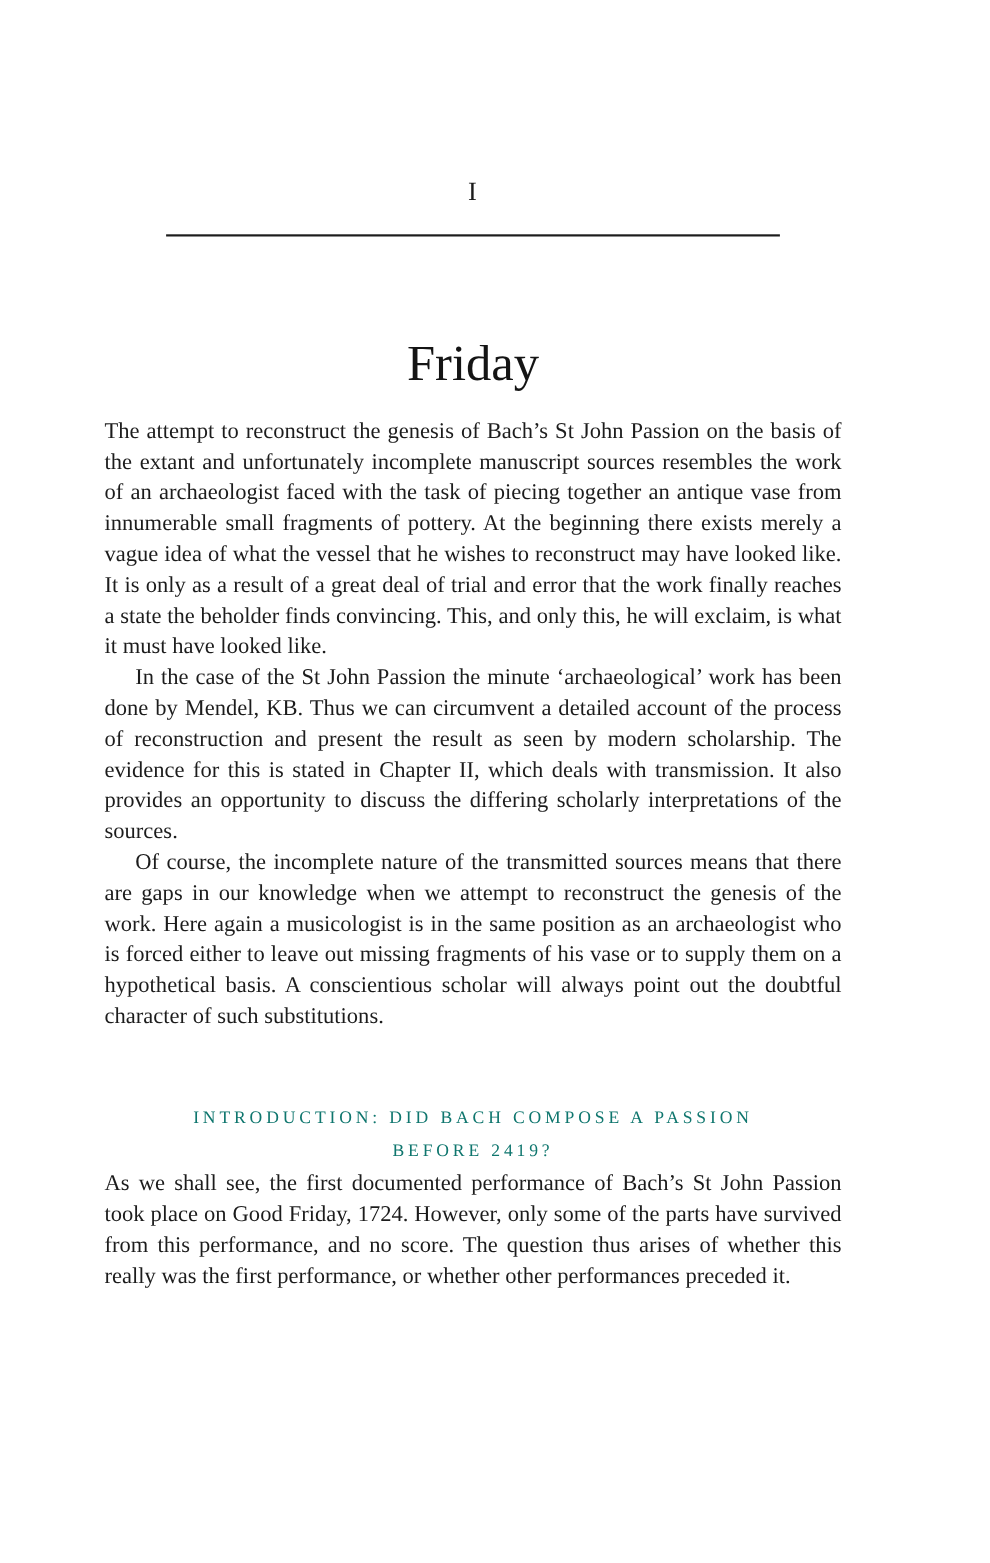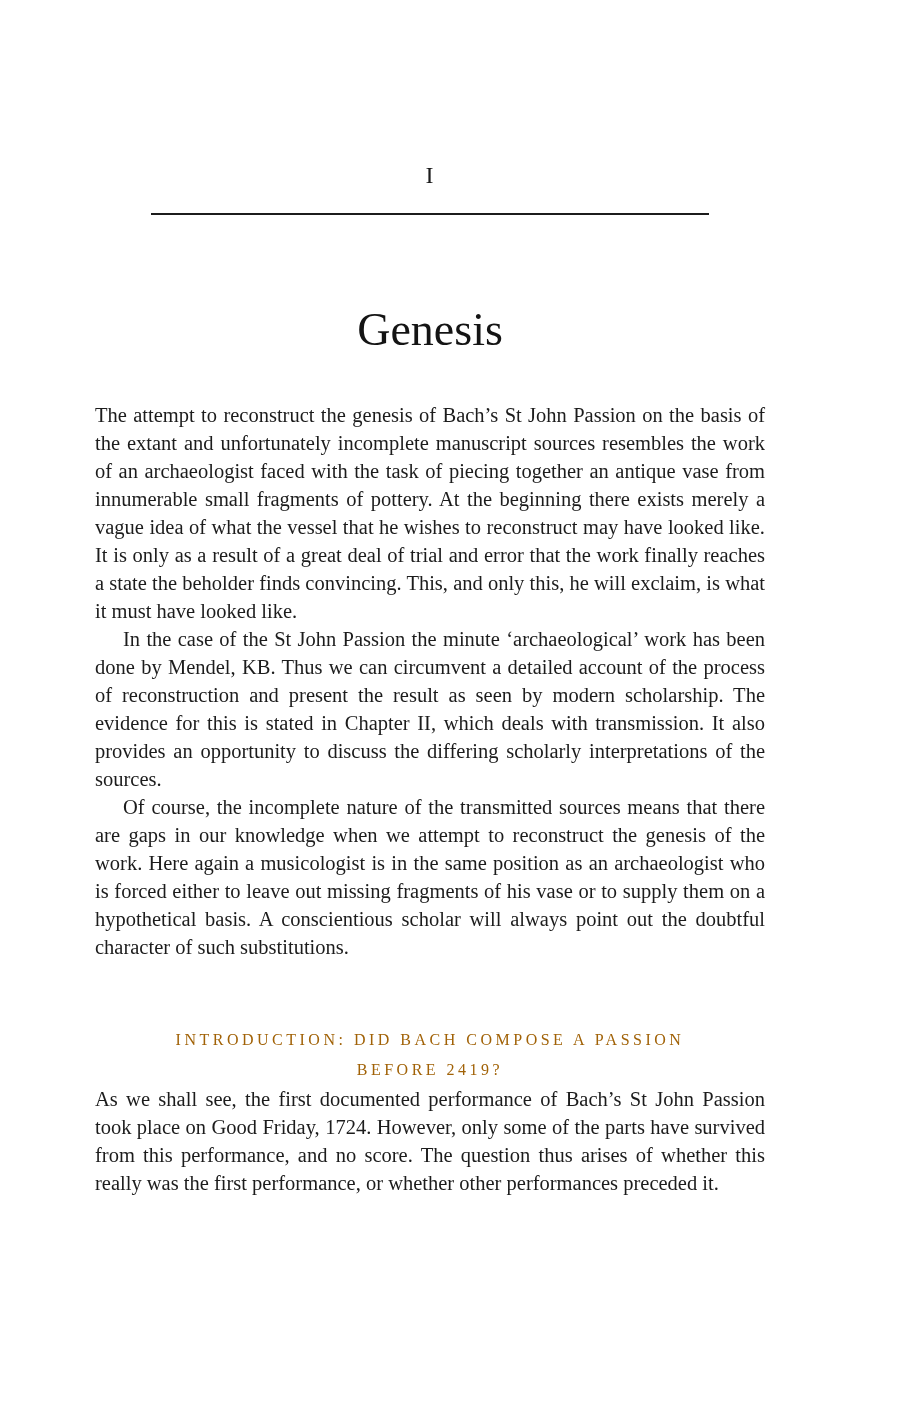--- a/index.html
+++ b/index.html
@@ -94,7 +94,7 @@
 
     <div class="chapter-rule"></div>
 
-    <h1 class="chapter-title">Genesis</h1>
+    <h1 class="chapter-title">Friday</h1>
 
     <div class="body-text">
 

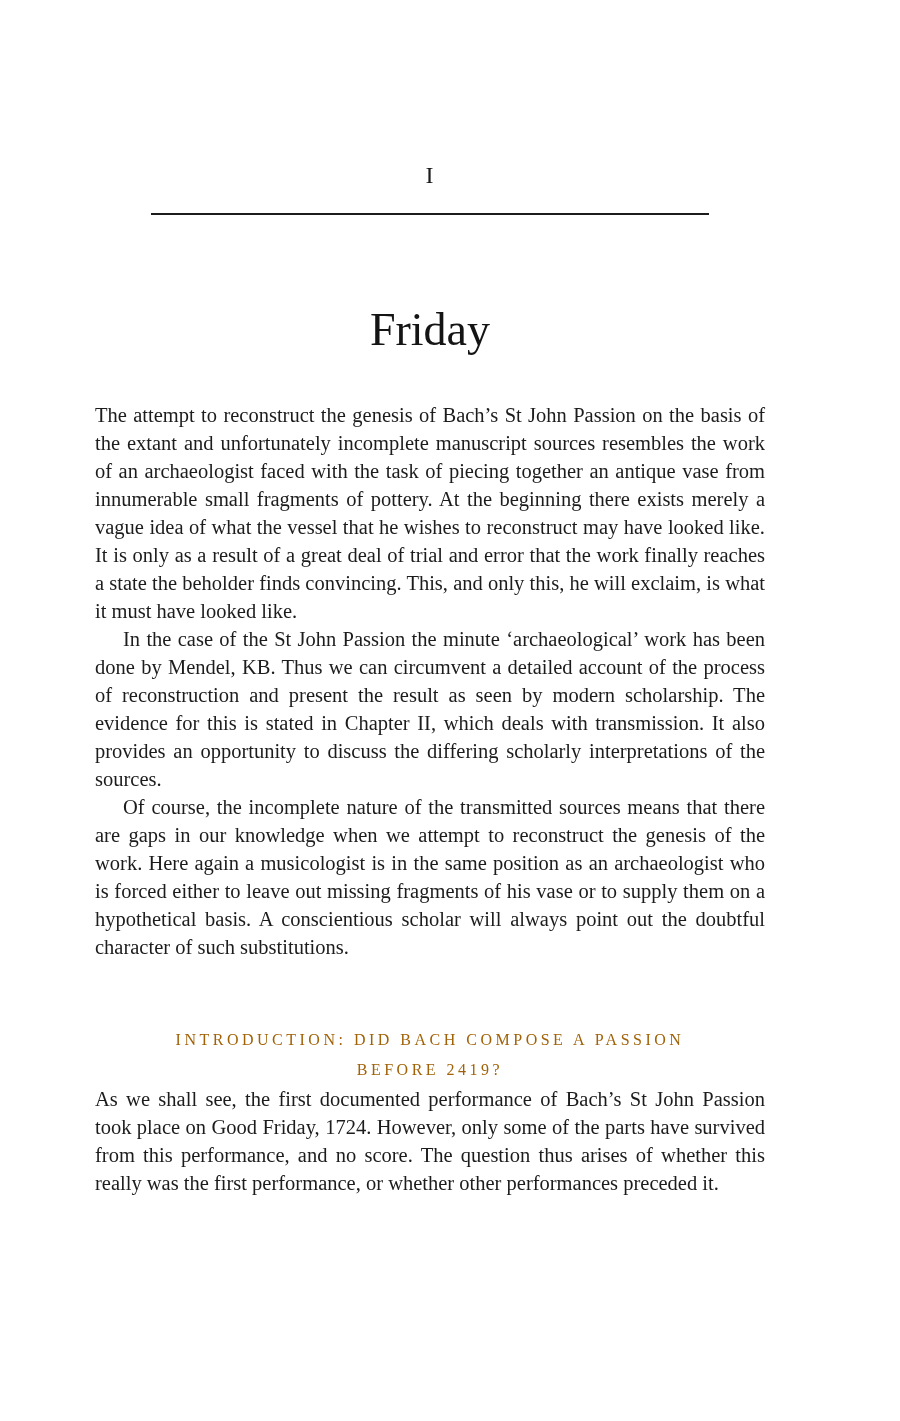--- a/index.html
+++ b/index.html
@@ -52,7 +52,7 @@
   }
   .body-text {
     position: absolute;
-    top: 401px;
+    top: 378px;
     left: 0;
     width: 670px;
     font-size: 20.5px;

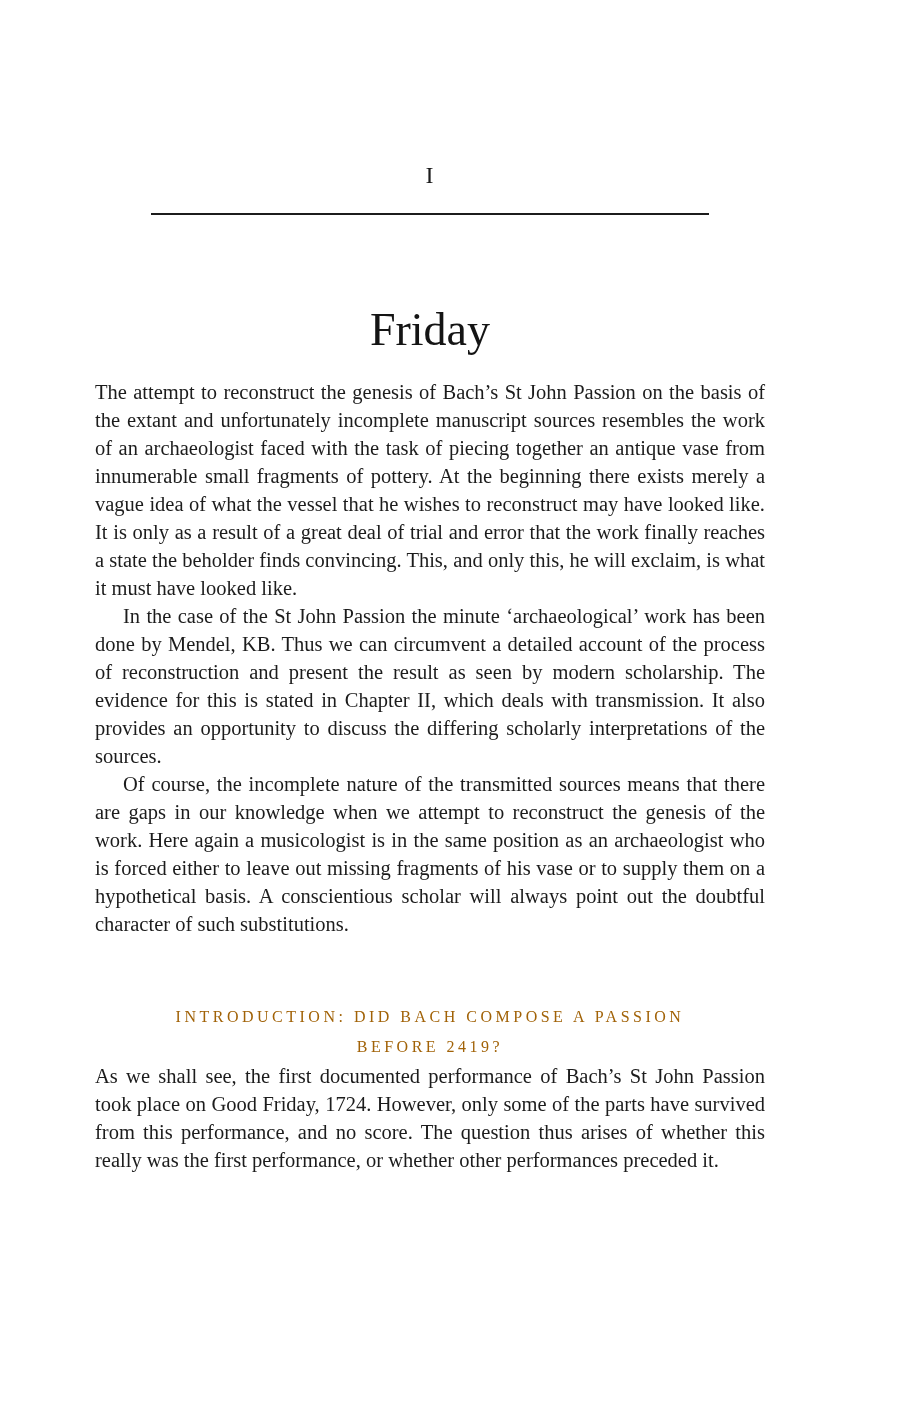--- a/index.html
+++ b/index.html
@@ -78,7 +78,7 @@
     letter-spacing: 3.5px;
     text-indent: 0;
     font-weight: 400;
-    color: #a16207;
+    color: #0f766e;
   }
   .after-heading {
     margin-top: 42px;

